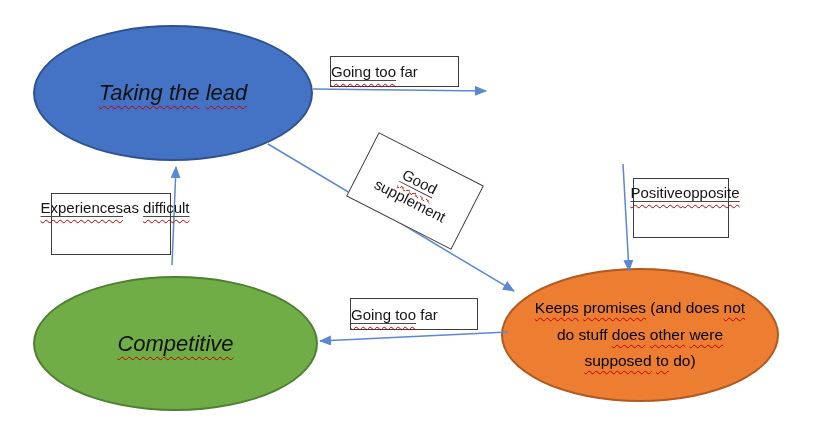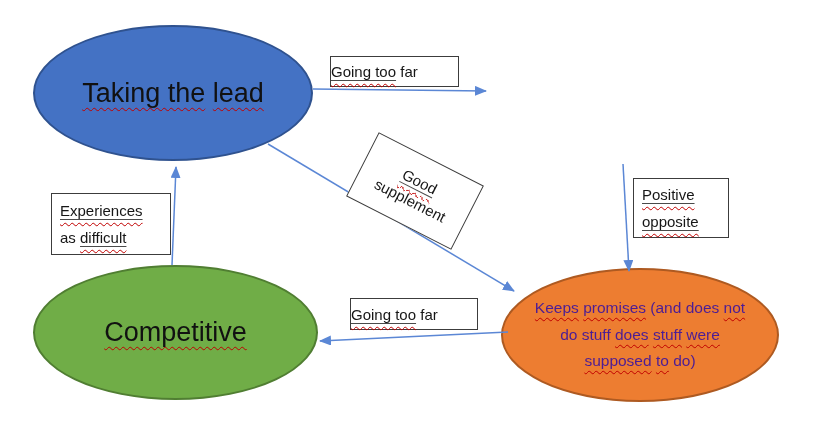--- a/index.html
+++ b/index.html
@@ -13,7 +13,7 @@
     box-sizing:border-box;z-index:1;
   }
   .node .tline{white-space:pre;}
-  .node-big{font-size:27px;color:#111;}
+  .node-big{font-size:22px;color:#111;font-style:italic;}
   .node-small{font-size:15.5px;color:#4c1d95;line-height:1.72;}
   .node-blue  {left:33px;  top:25px;  width:280px; height:136px;}
   .node-gold  {left:496px; top:31px;  width:279px; height:135px;}

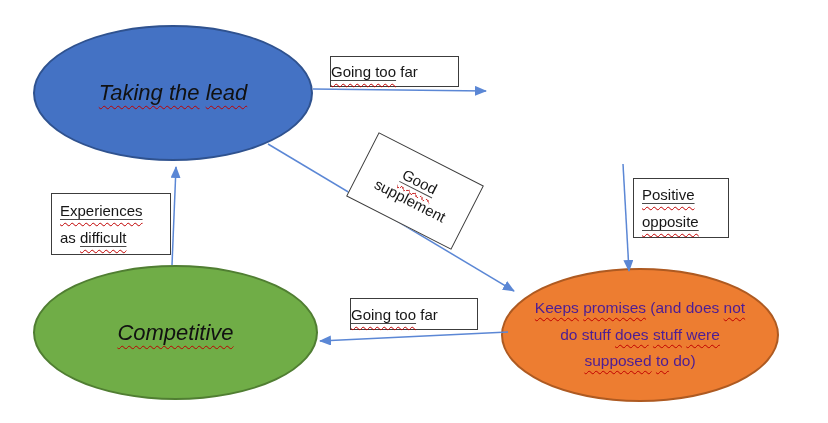--- a/index.html
+++ b/index.html
@@ -28,7 +28,7 @@
   }
   .label-box .tline{white-space:pre;}
   .lb-center{display:flex;align-items:center;text-align:center;}
-  .lb-left{display:flex;flex-direction:column;justify-content:center;padding-left:8px;line-height:27px;}
+  .lb-left{display:flex;flex-direction:row;justify-content:center;padding-left:8px;line-height:27px;}
   .lb-top-far   {left:330px;top:56px;width:129px;height:31px;}
   .lb-exp       {left:51px;top:193px;width:120px;height:62px;}
   .lb-pos       {left:633px;top:178px;width:96px;height:60px;}

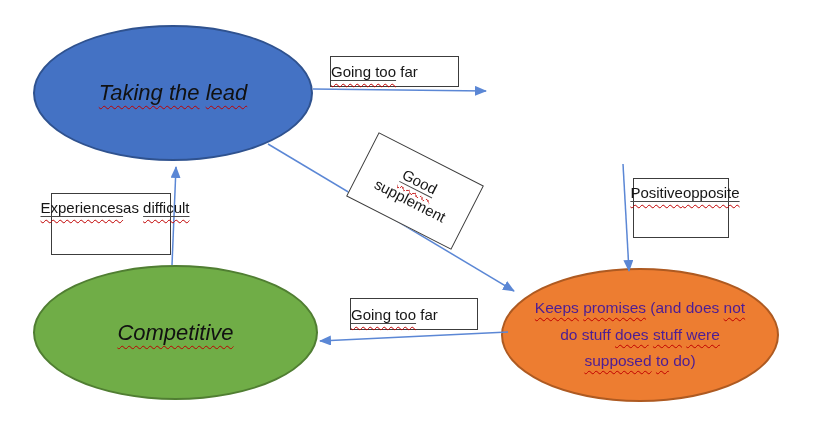--- a/index.html
+++ b/index.html
@@ -14,7 +14,7 @@
   }
   .node .tline{white-space:pre;}
   .node-big{font-size:22px;color:#111;font-style:italic;}
-  .node-small{font-size:15.5px;color:#4c1d95;line-height:1.72;}
+  .node-small{font-size:15.5px;color:#000000;line-height:1.72;}
   .node-blue  {left:33px;  top:25px;  width:280px; height:136px;}
   .node-gold  {left:496px; top:31px;  width:279px; height:135px;}
   .node-green {left:33px;  top:265px; width:285px; height:135px;}

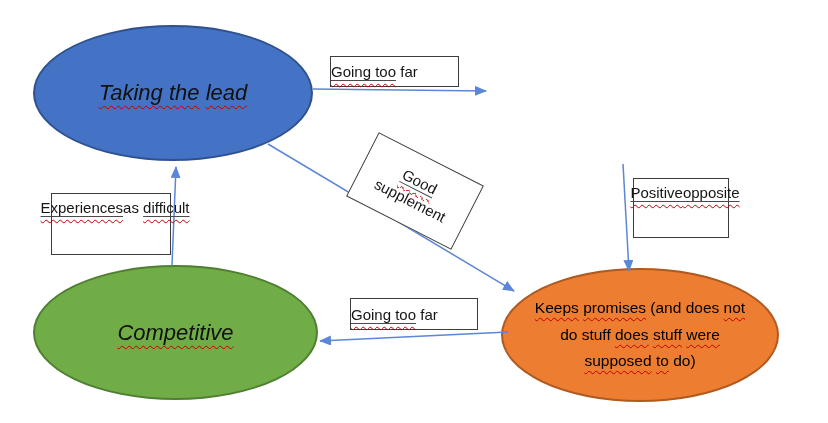--- a/index.html
+++ b/index.html
@@ -17,7 +17,7 @@
   .node-small{font-size:15.5px;color:#000000;line-height:1.72;}
   .node-blue  {left:33px;  top:25px;  width:280px; height:136px;}
   .node-gold  {left:496px; top:31px;  width:279px; height:135px;}
-  .node-green {left:33px;  top:265px; width:285px; height:135px;}
+  .node-green {left:33px;  top:276px; width:285px; height:135px;}
   .node-orange{left:501px; top:268px; width:278px; height:134px; padding:0 8px;}
   .conn-layer{position:absolute;left:0;top:0;z-index:2;}
   .conn{stroke:var(--connector,#5b87d5);stroke-width:1.5;fill:none;}

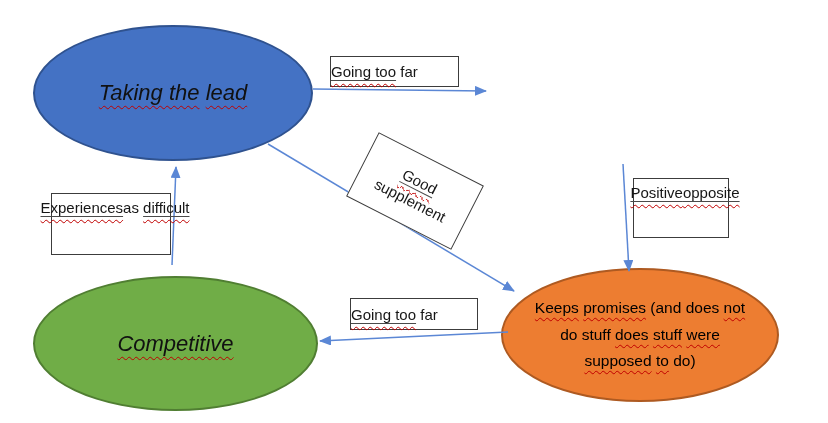--- a/index.html
+++ b/index.html
@@ -77,7 +77,7 @@
   <div class="node node-small node-orange" style="background-color: rgb(237, 125, 49); border-color: rgb(174, 90, 33);">
     <div>
         <div class="tline"><span class="m"><span class="m-in">Keeps</span></span><span> </span><span class="m"><span class="m-in">promises</span></span><span> (and does </span><span class="m"><span class="m-in">not</span></span></div>
-        <div class="tline"><span>do stuff </span><span class="m"><span class="m-in">does</span></span><span> </span><span class="m"><span class="m-in">stuff</span></span><span> </span><span class="m"><span class="m-in">were</span></span></div>
+        <div class="tline"><span>do stuff </span><span class="m"><span class="m-in">does</span></span><span> </span><span class="m"><span class="m-in">other</span></span><span> </span><span class="m"><span class="m-in">were</span></span></div>
         <div class="tline"><span class="m"><span class="m-in">supposed</span></span><span> </span><span class="m"><span class="m-in">to</span></span><span> do)</span></div>
       </div>
   </div>

